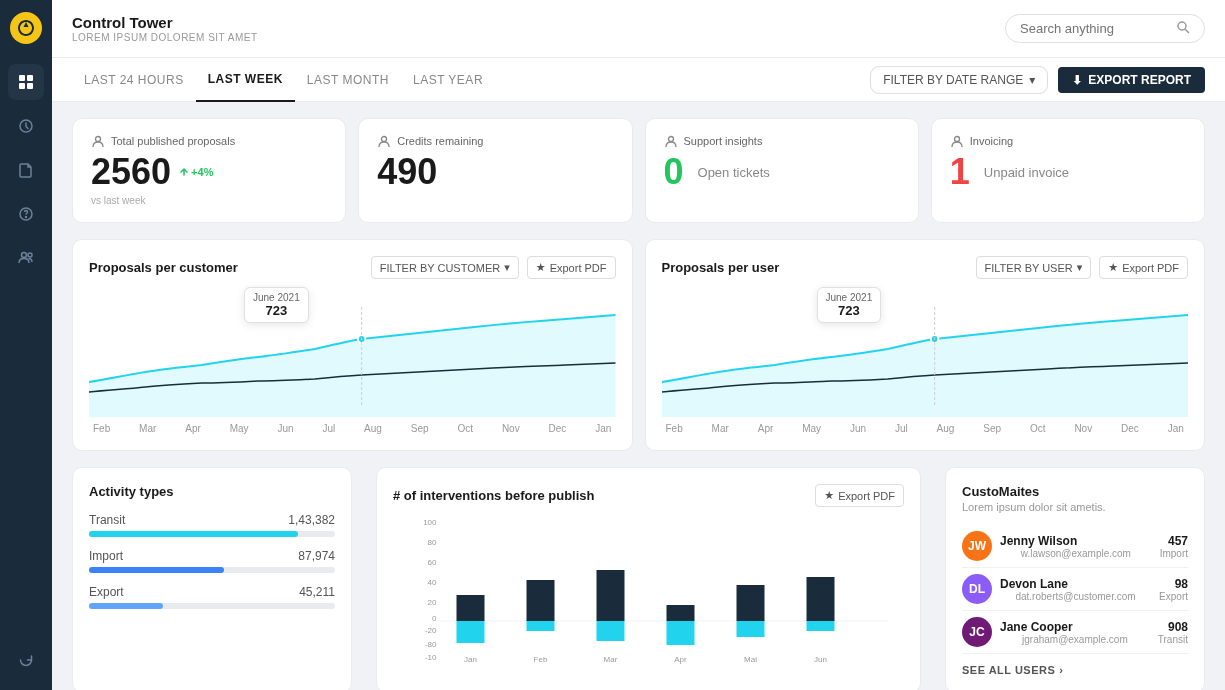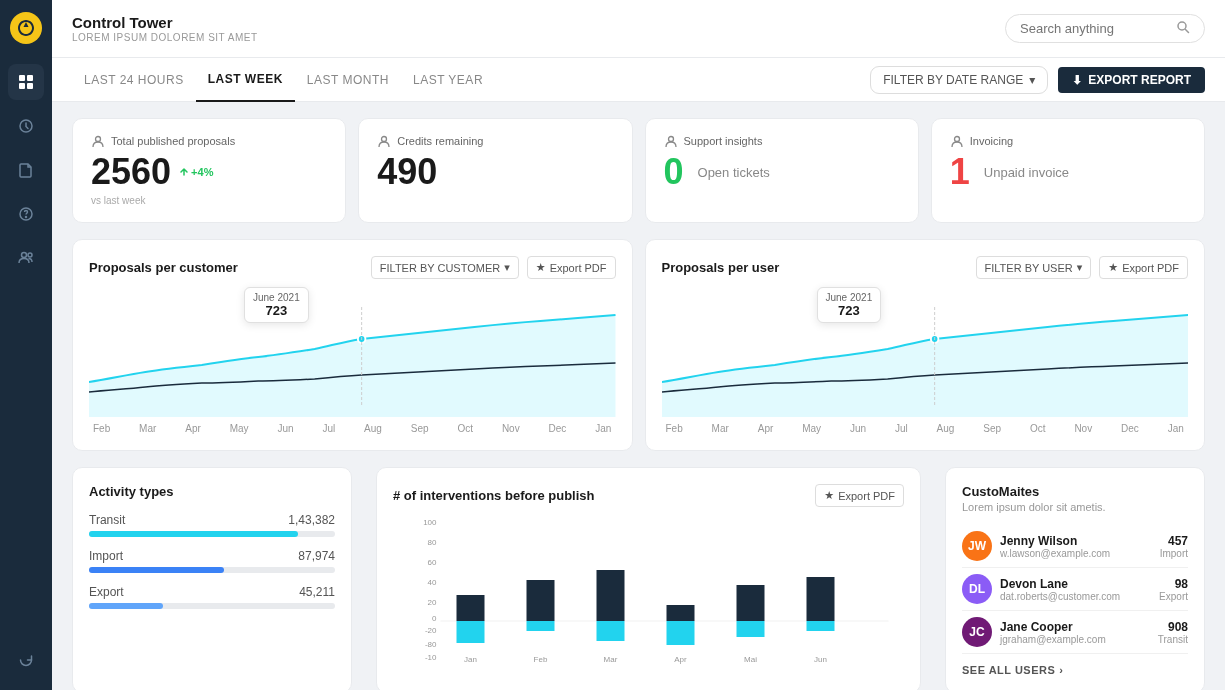--- a/index.html
+++ b/index.html
@@ -243,7 +243,7 @@
     }
     .customer-info { flex: 1; }
     .customer-name { font-size: 12px; font-weight: 600; color: #1a1a1a; }
-    .customer-email { font-size: 10px; color: #999; }
+    .customer-email { font-size: 10px; color: #999; text-align: center; }
     .customer-right { text-align: right; }
     .customer-count { font-size: 12px; font-weight: 600; color: #1a1a1a; }
     .customer-type { font-size: 10px; color: #999; }

